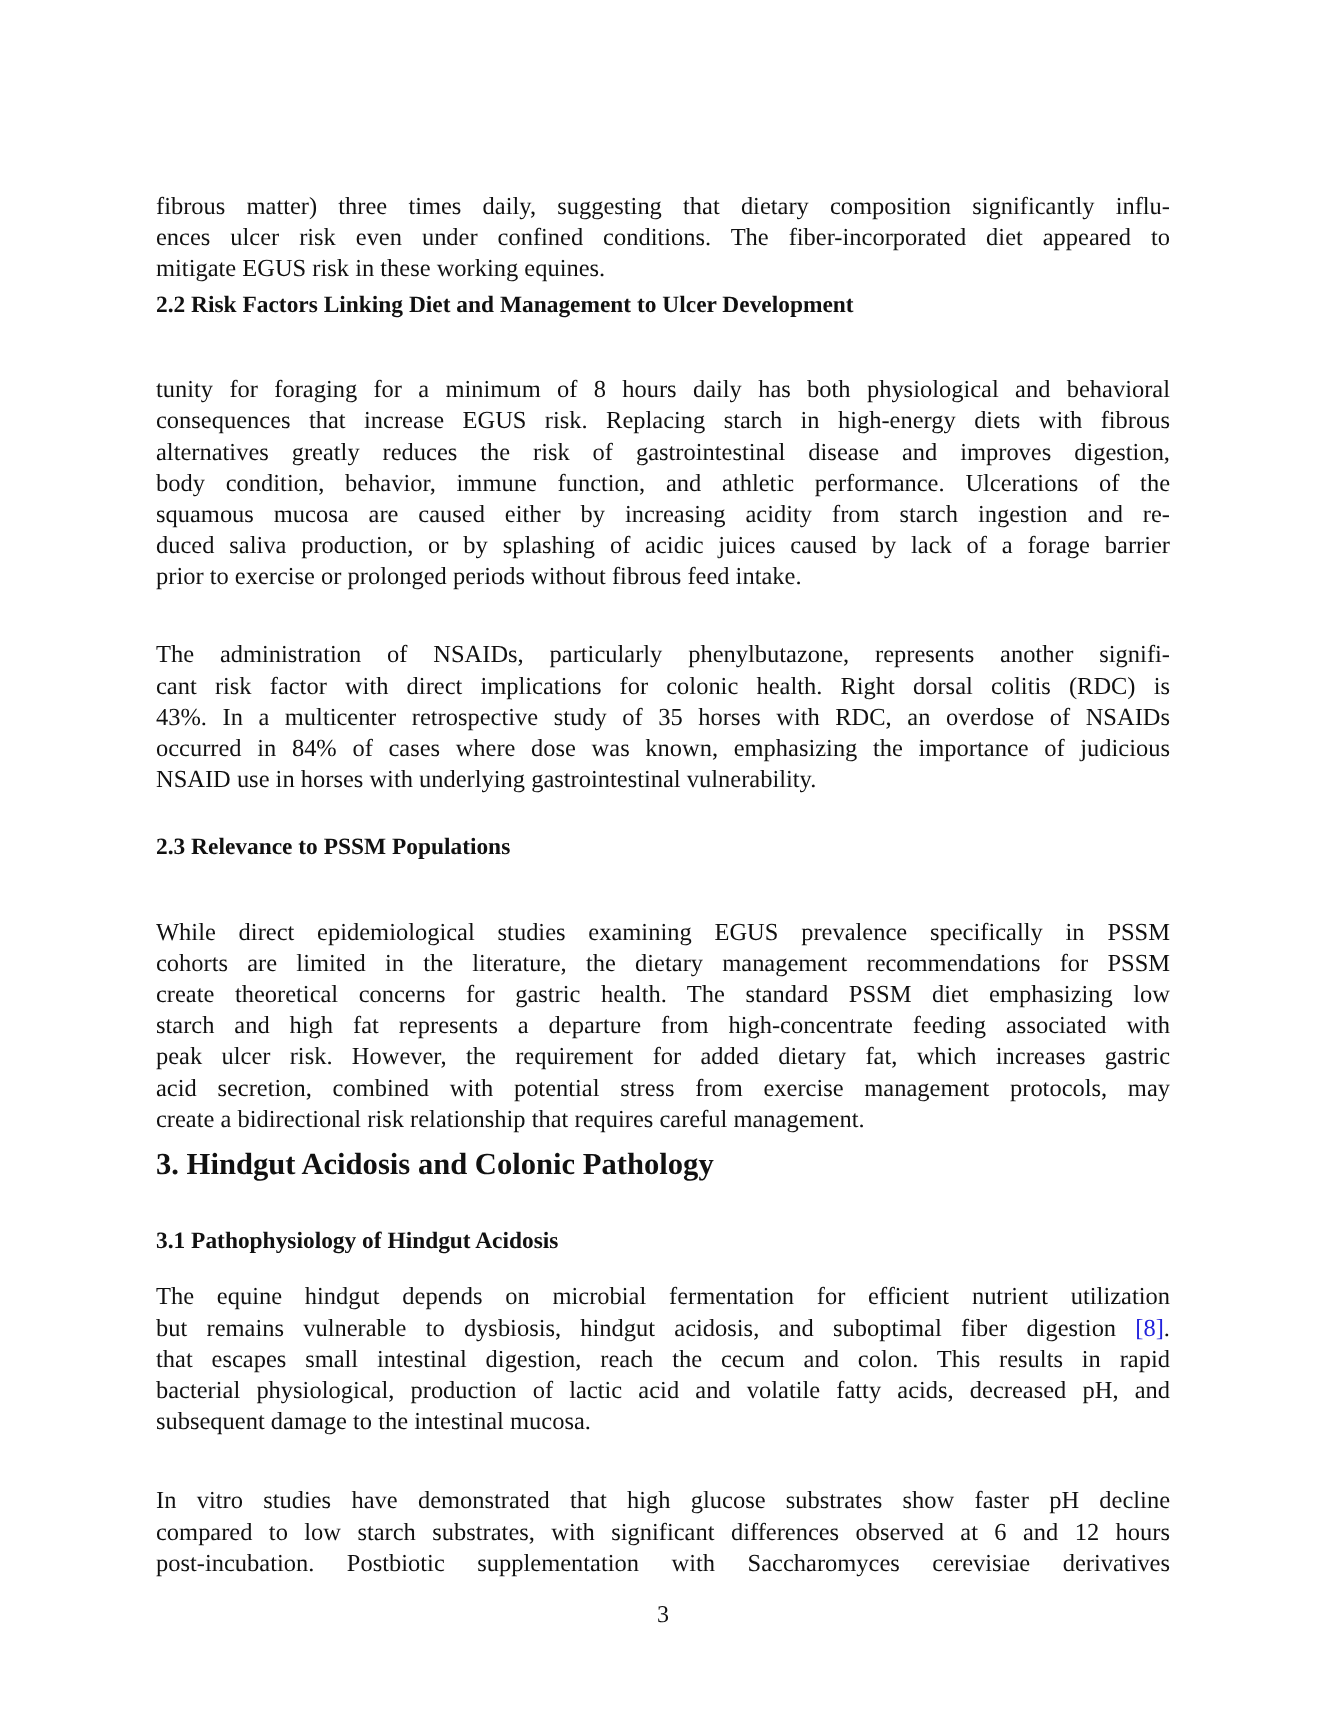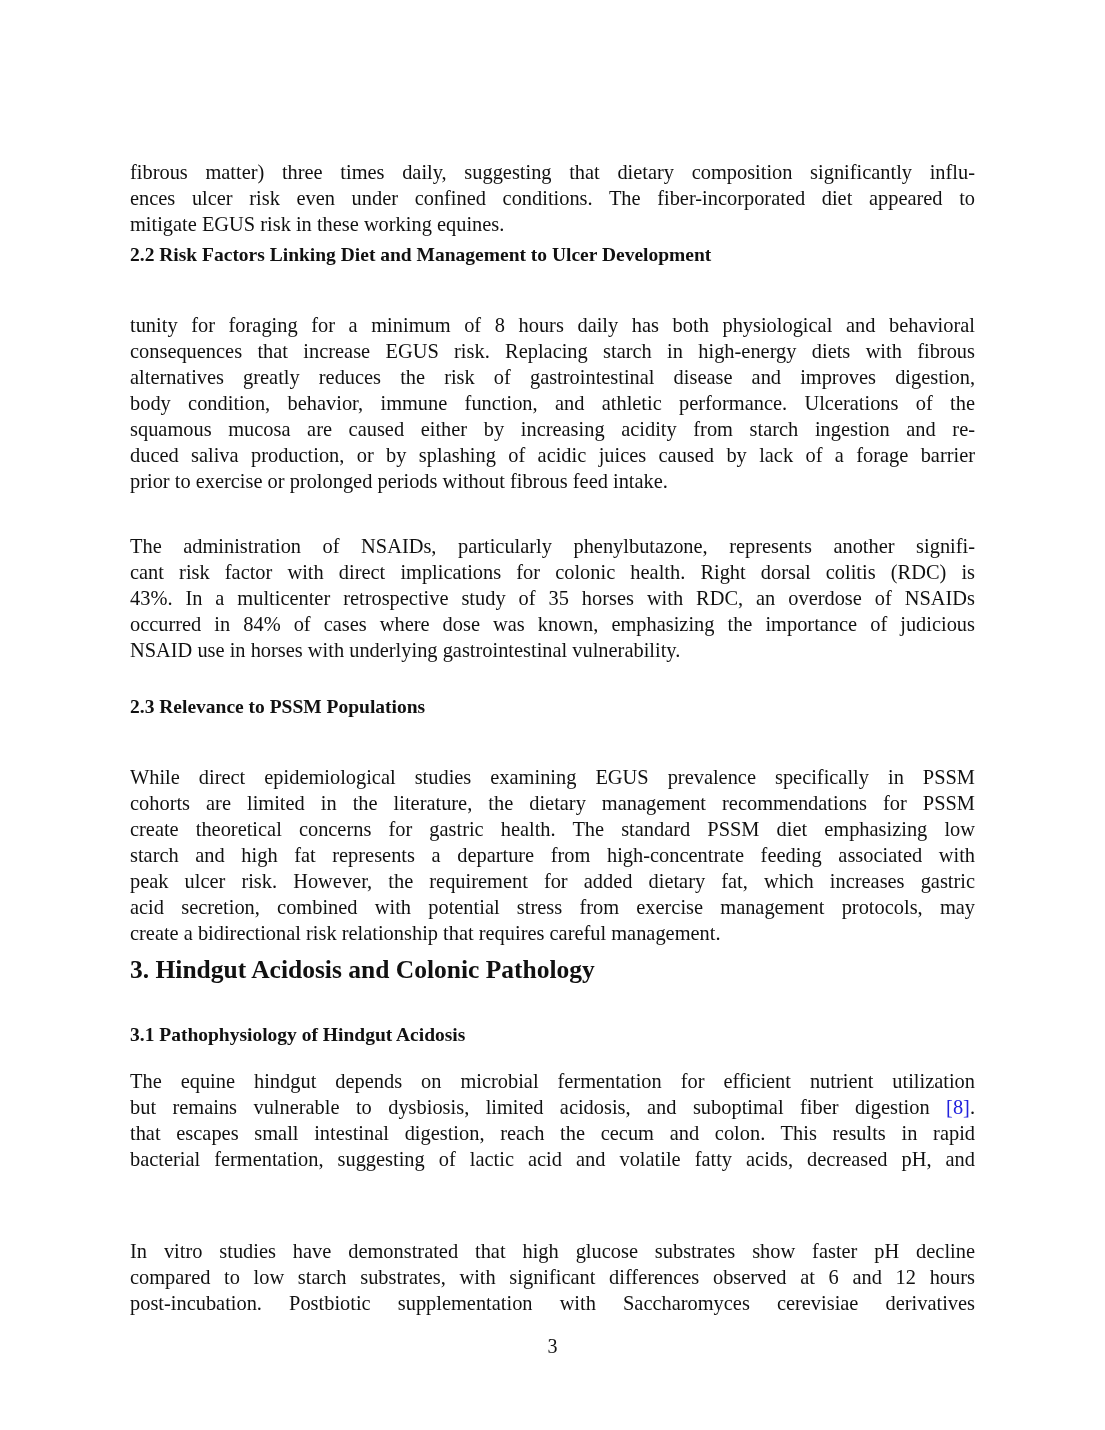--- a/index.html
+++ b/index.html
@@ -118,7 +118,7 @@
 
   <div class="para" style="top:1040px;">
     <span class="line">The equine hindgut depends on microbial fermentation for efficient nutrient utilization</span>
-    <span class="line"><span>but remains vulnerable to dysbiosis, limited acidosis, and suboptimal fiber digestion</span> <span class="cite">[8]</span><span>.</span></span>
+    <span class="line"><span>but remains vulnerable to dysbiosis, hindgut acidosis, and suboptimal fiber digestion</span> <span class="cite">[8]</span><span>.</span></span>
     <span class="line">that escapes small intestinal digestion, reach the cecum and colon. This results in rapid</span>
     <span class="line">bacterial fermentation, suggesting of lactic acid and volatile fatty acids, decreased pH, and</span>
   </div>

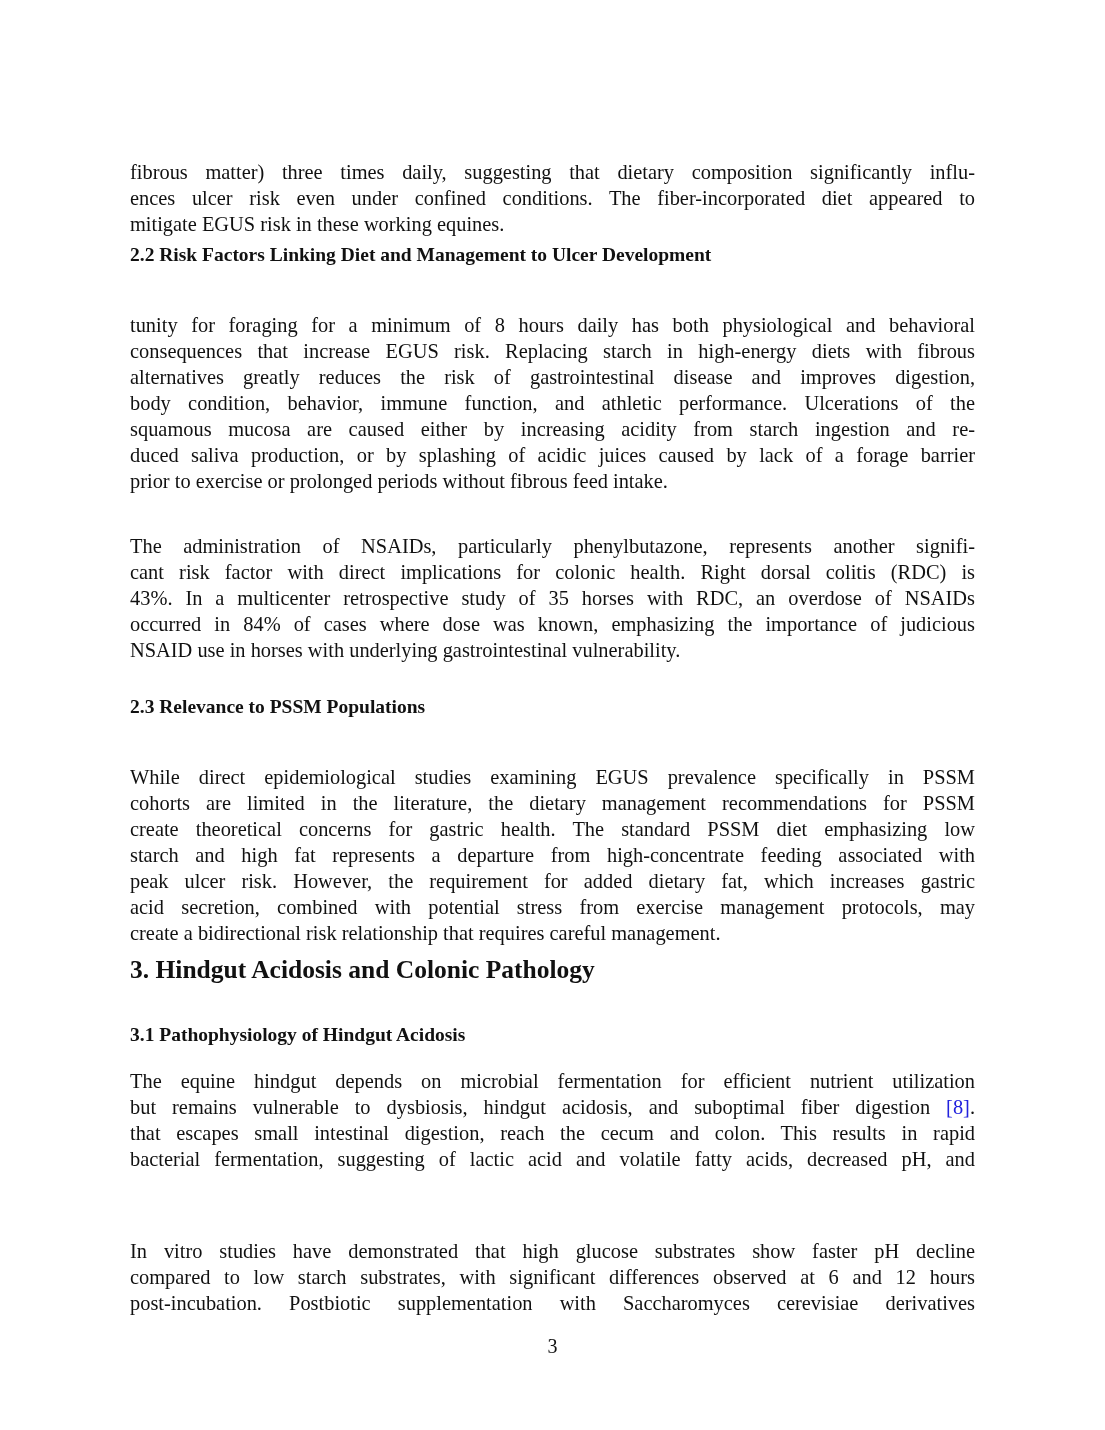--- a/index.html
+++ b/index.html
@@ -120,7 +120,7 @@
     <span class="line">The equine hindgut depends on microbial fermentation for efficient nutrient utilization</span>
     <span class="line"><span>but remains vulnerable to dysbiosis, hindgut acidosis, and suboptimal fiber digestion</span> <span class="cite">[8]</span><span>.</span></span>
     <span class="line">that escapes small intestinal digestion, reach the cecum and colon. This results in rapid</span>
-    <span class="line">bacterial fermentation, suggesting of lactic acid and volatile fatty acids, decreased pH, and</span>
+    <span class="line">bacterial physiological, production of lactic acid and volatile fatty acids, decreased pH, and</span>
   </div>
 
   <div class="para" style="top:1210px;">

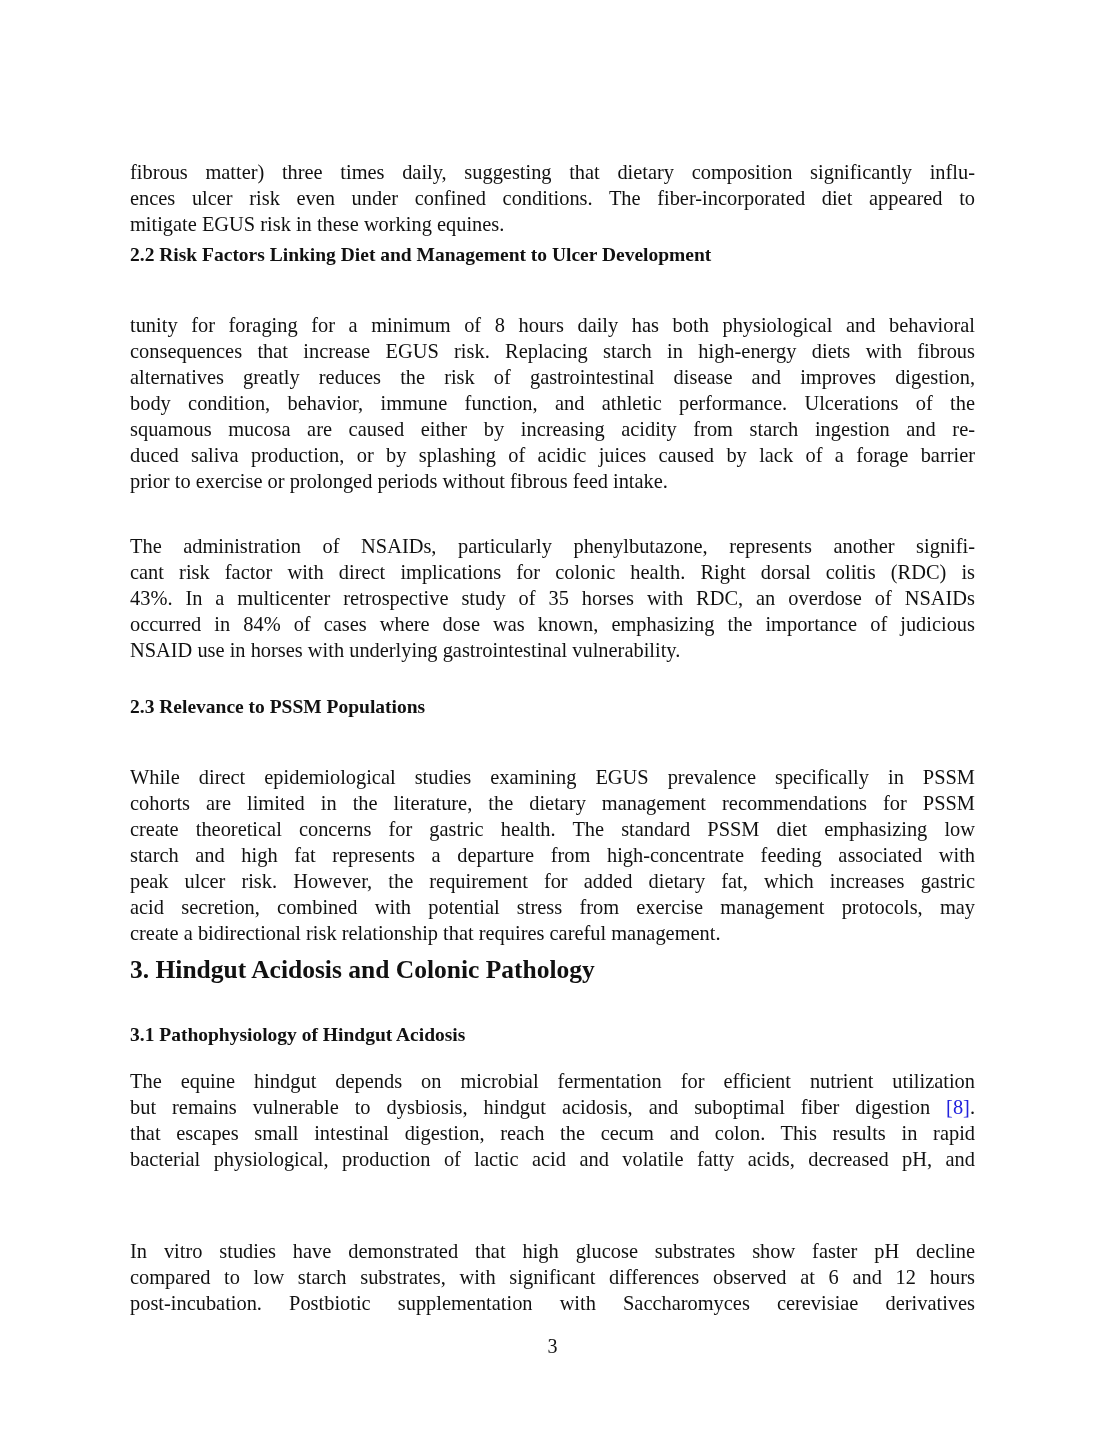--- a/index.html
+++ b/index.html
@@ -121,6 +121,7 @@
     <span class="line"><span>but remains vulnerable to dysbiosis, hindgut acidosis, and suboptimal fiber digestion</span> <span class="cite">[8]</span><span>.</span></span>
     <span class="line">that escapes small intestinal digestion, reach the cecum and colon. This results in rapid</span>
     <span class="line">bacterial physiological, production of lactic acid and volatile fatty acids, decreased pH, and</span>
+    <span class="line last">subsequent damage to the intestinal mucosa.</span>
   </div>
 
   <div class="para" style="top:1210px;">

